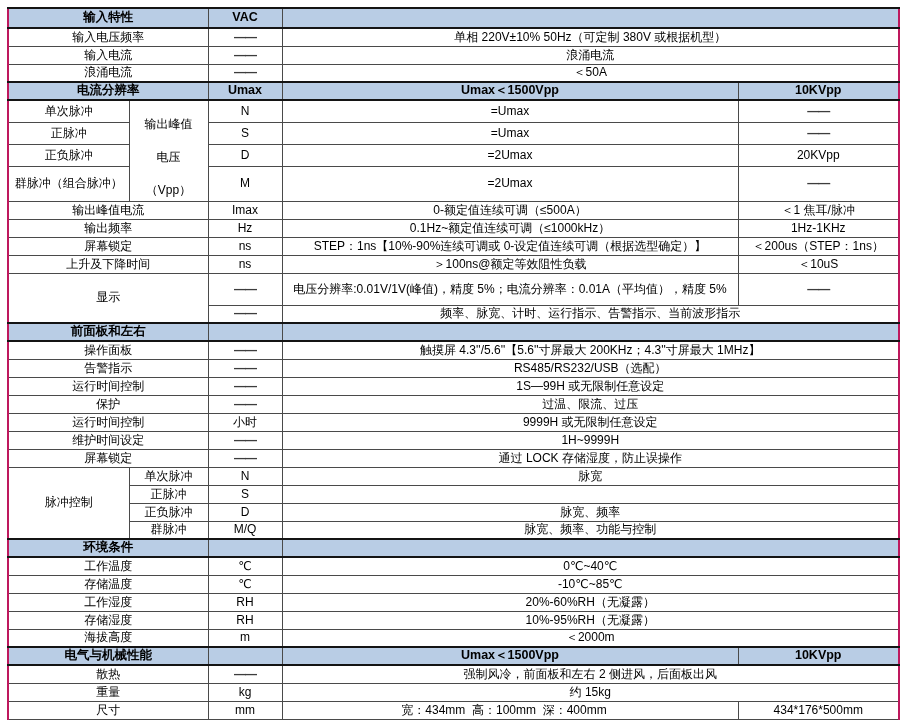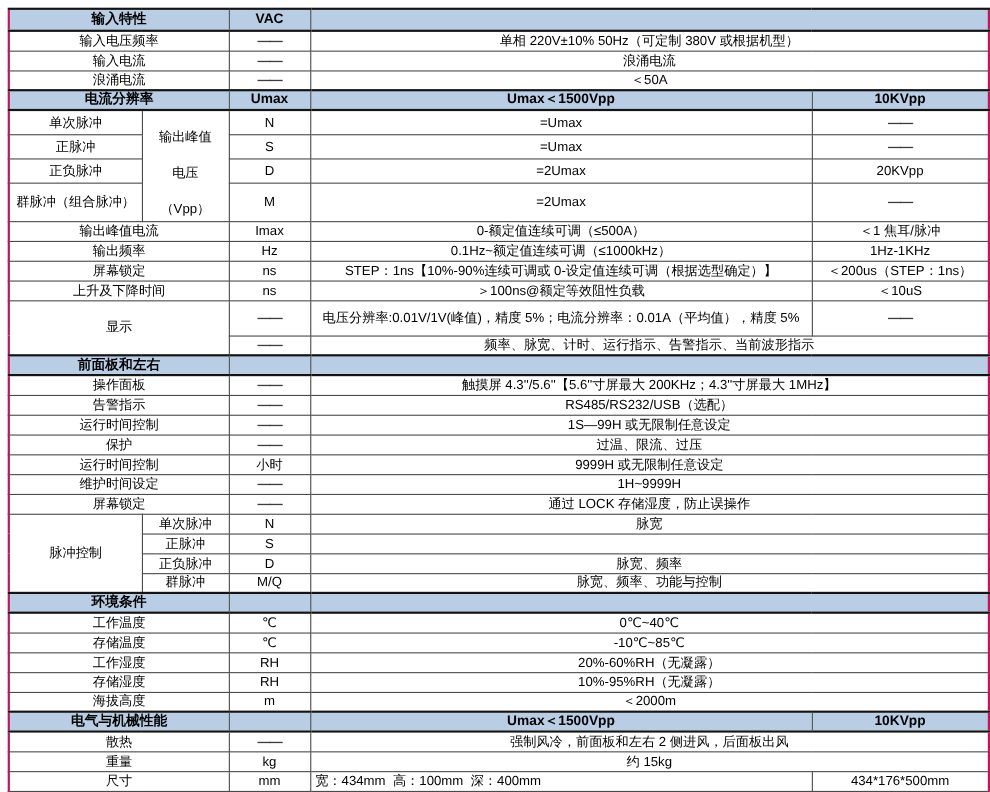--- a/index.html
+++ b/index.html
@@ -21,7 +21,7 @@
   tr.h28{height:28px;}
   tr.h32{height:32px;}
   td.l{text-align:center;}
-  td.r{text-align:left;padding-right:16px;}
+  td.r{text-align:center;padding-right:16px;}
   tr.sec>td{
     background:#B9CDE5;font-weight:bold;font-size:12.5px;
     border-top:2px solid #141414;border-bottom:2px solid #141414;

